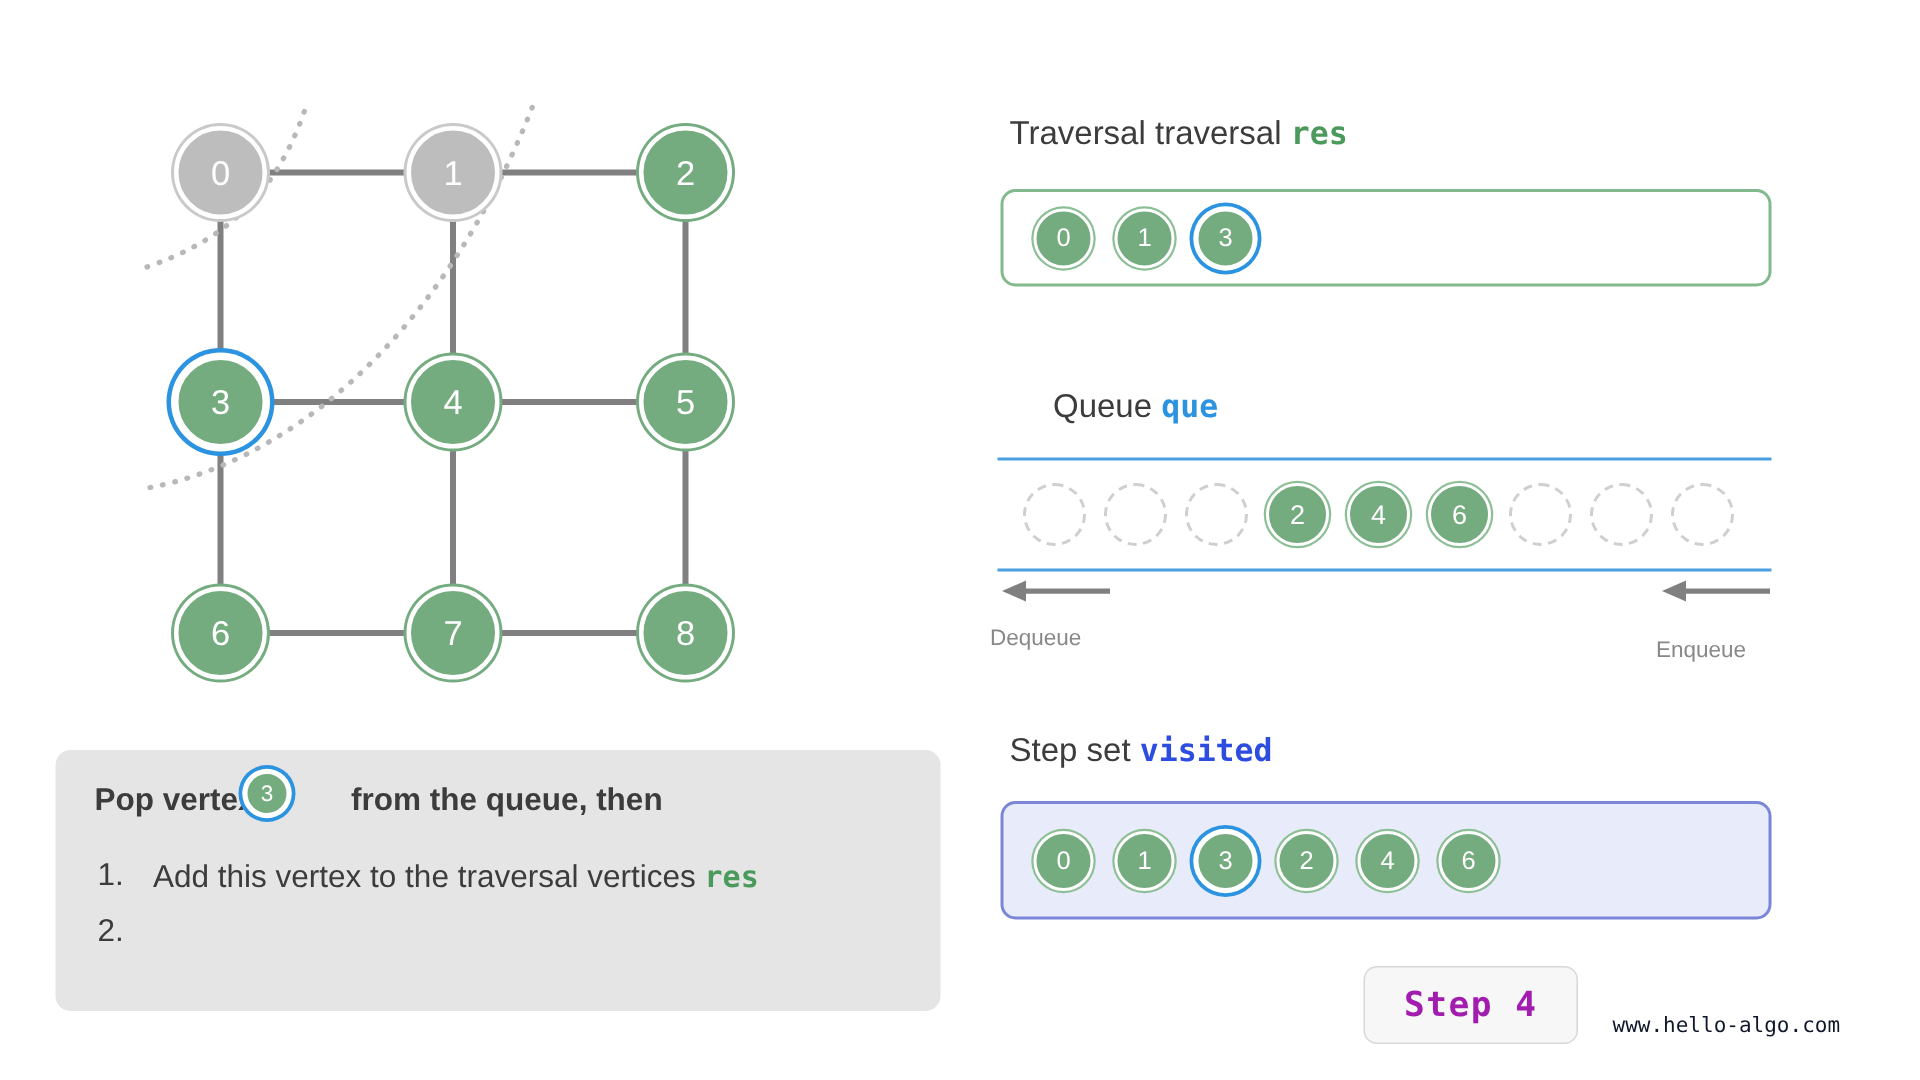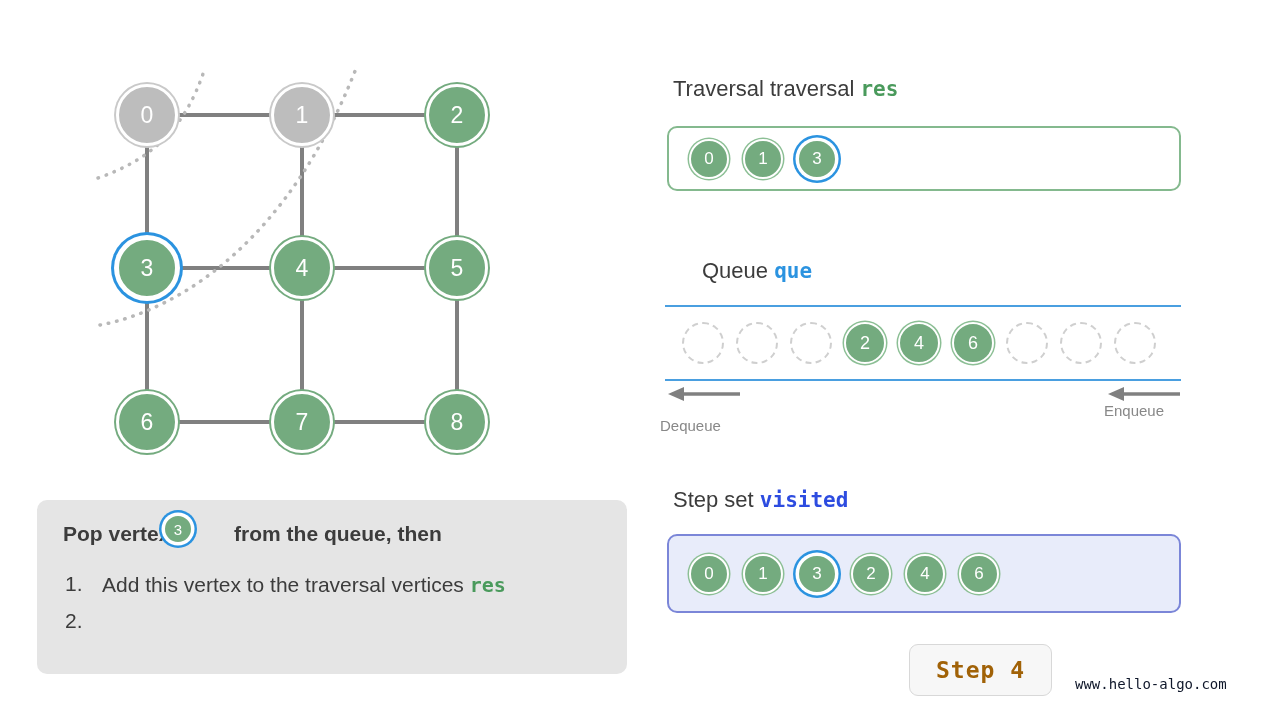--- a/index.html
+++ b/index.html
@@ -315,7 +315,7 @@
 </svg>
 
 <div class="q-cap" style="left:660px;top:417px;">Dequeue</div>
-<div class="q-cap" style="left:1104px;top:402px;">Enqueue</div>
+<div class="q-cap" style="left:1104px;top:425px;">Enqueue</div>
 
 <div class="panel-title" style="left:673px;top:487px;">
   <span>Step set</span>

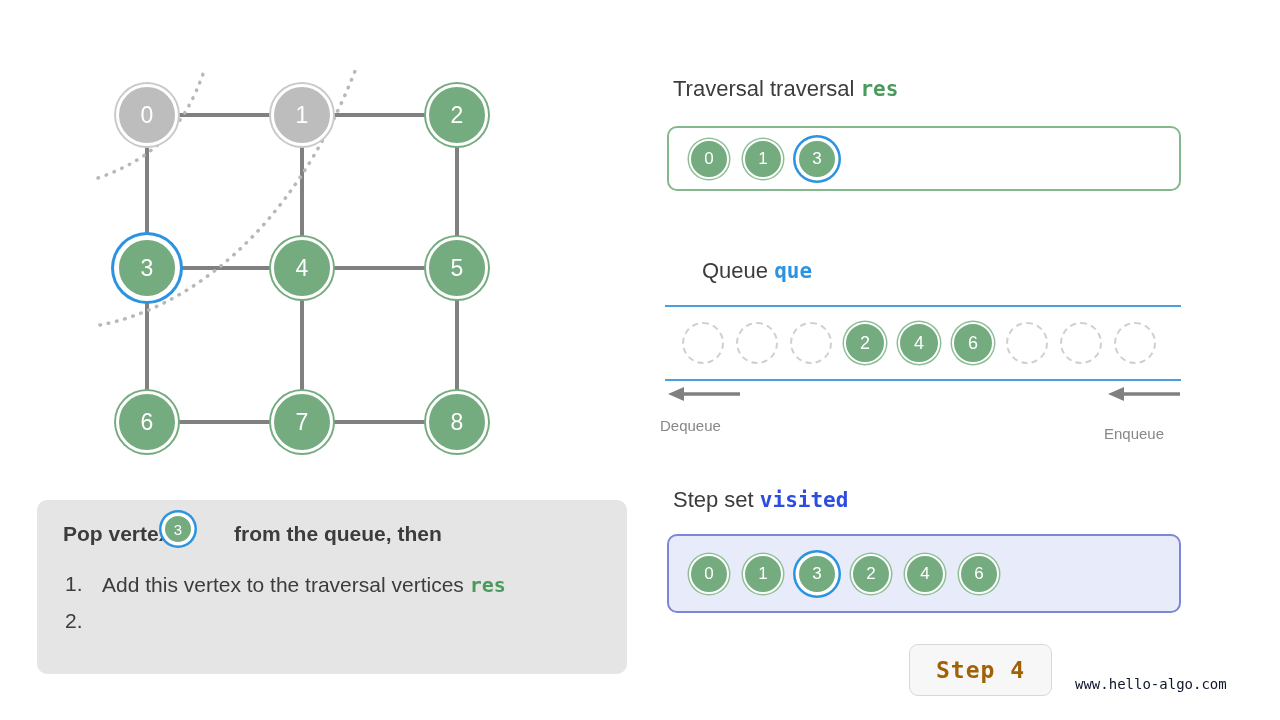--- a/index.html
+++ b/index.html
@@ -196,7 +196,7 @@
     font-family: "DejaVu Sans Mono", monospace;
     font-weight: bold;
     font-size: 23px;
-    color: #a16207;
+    color: #a21caf;
     letter-spacing: 1px;
   }
   #watermark {

